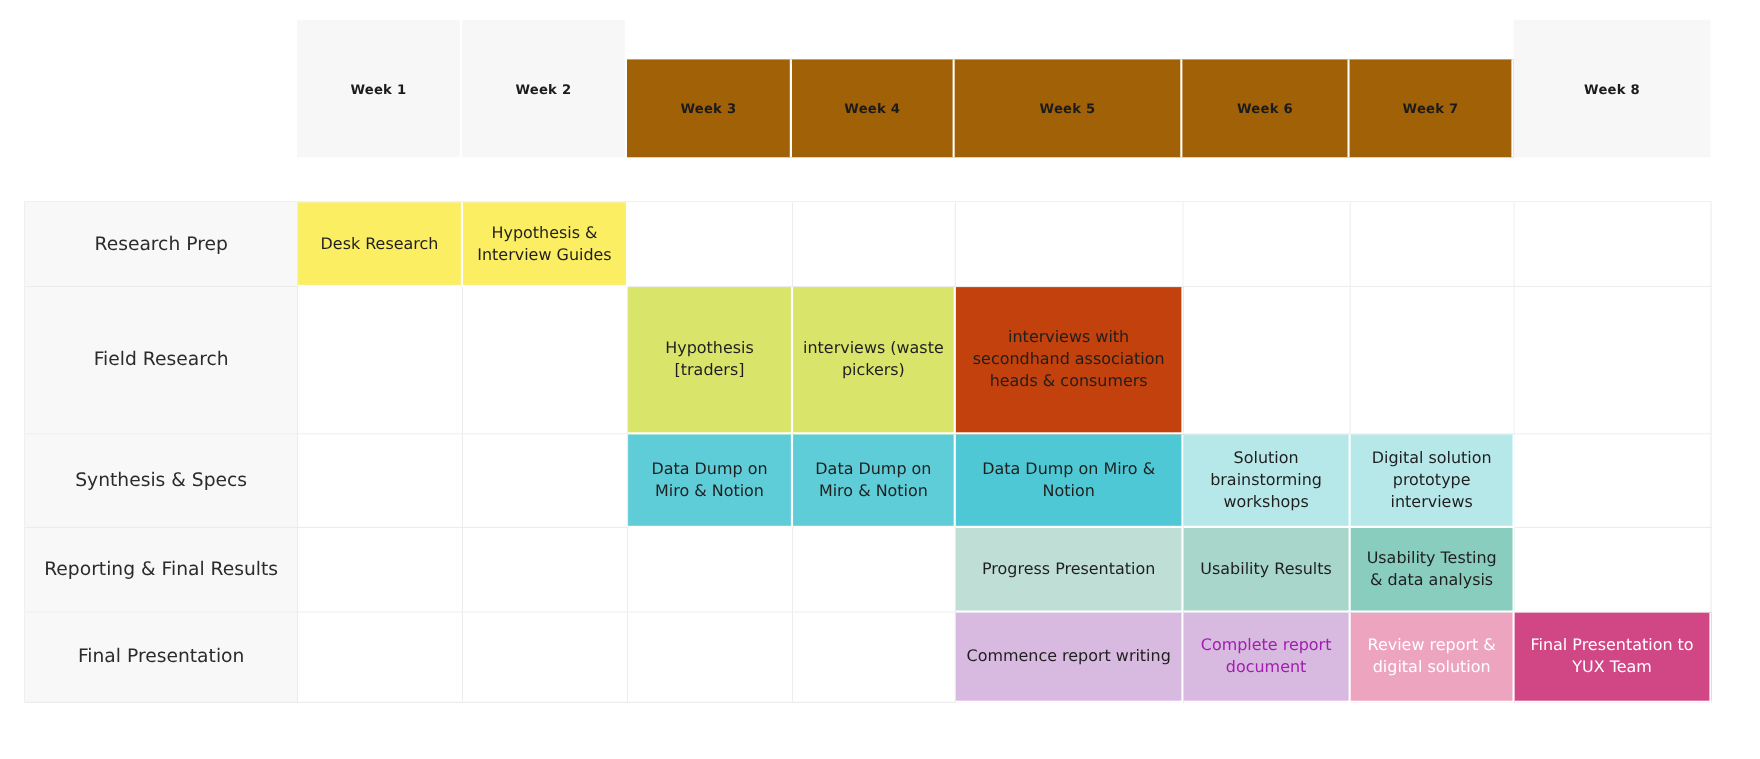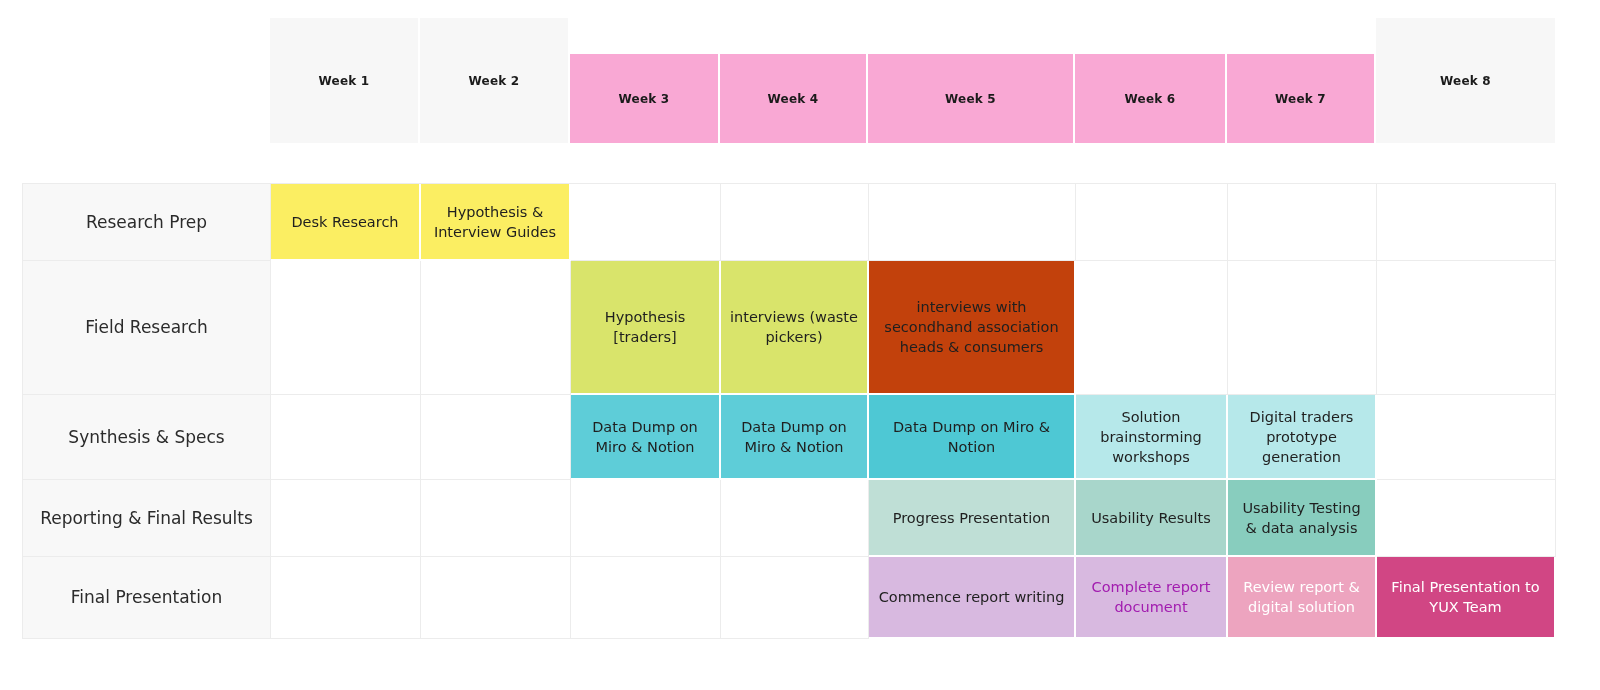--- a/index.html
+++ b/index.html
@@ -42,7 +42,7 @@
   }
   .week-cell:last-child { border-right: none; }
   .week-cell.light { background: #f7f7f7; }
-  .week-cell.dark  { background: #f9a8d4; margin-top: 36px; }
+  .week-cell.dark  { background: #a16207; margin-top: 36px; }
 
   
   .gantt {

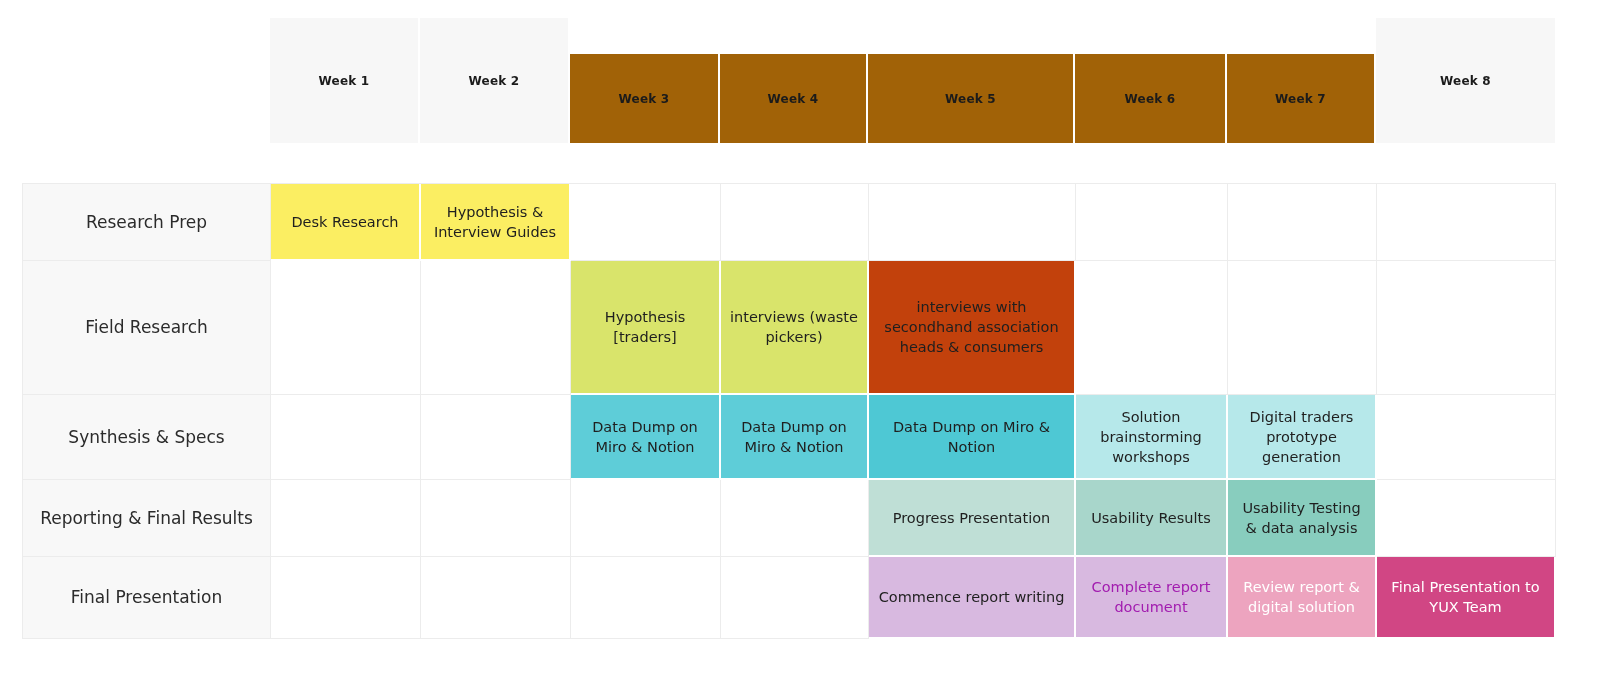--- a/index.html
+++ b/index.html
@@ -137,7 +137,7 @@
         <div class="cell filled" style="width: 148px; background: rgb(94, 205, 216); color: rgb(31, 31, 31);">Data Dump on Miro &amp; Notion</div>
         <div class="cell filled" style="width: 207px; background: rgb(78, 200, 212); color: rgb(31, 31, 31);">Data Dump on Miro &amp; Notion</div>
         <div class="cell filled" style="width: 152px; background: rgb(182, 232, 234); color: rgb(31, 31, 31);">Solution brainstorming workshops</div>
-        <div class="cell filled" style="width: 149px; background: rgb(182, 232, 234); color: rgb(31, 31, 31);">Digital traders prototype generation</div>
+        <div class="cell filled" style="width: 149px; background: rgb(182, 232, 234); color: rgb(31, 31, 31);">Digital solution prototype interviews</div>
         <div class="cell" style="width: 179px;"></div>
       </div>
       <div class="grow" style="height: 77px;">

